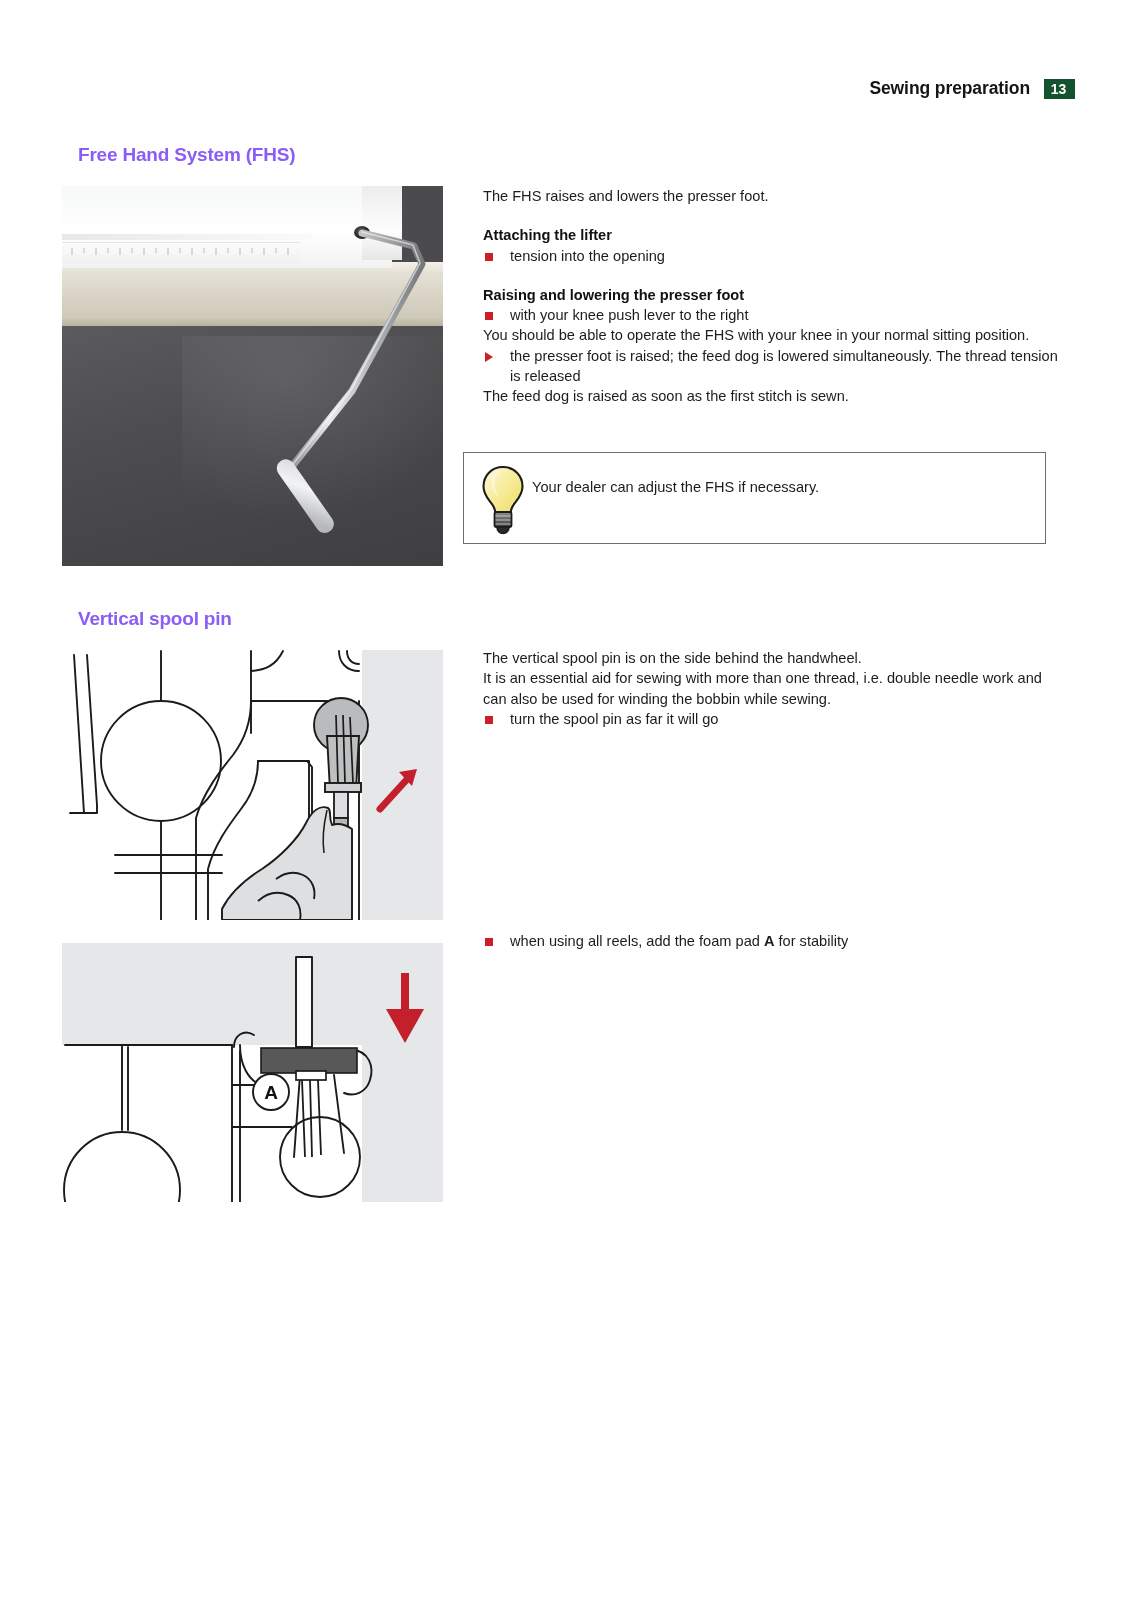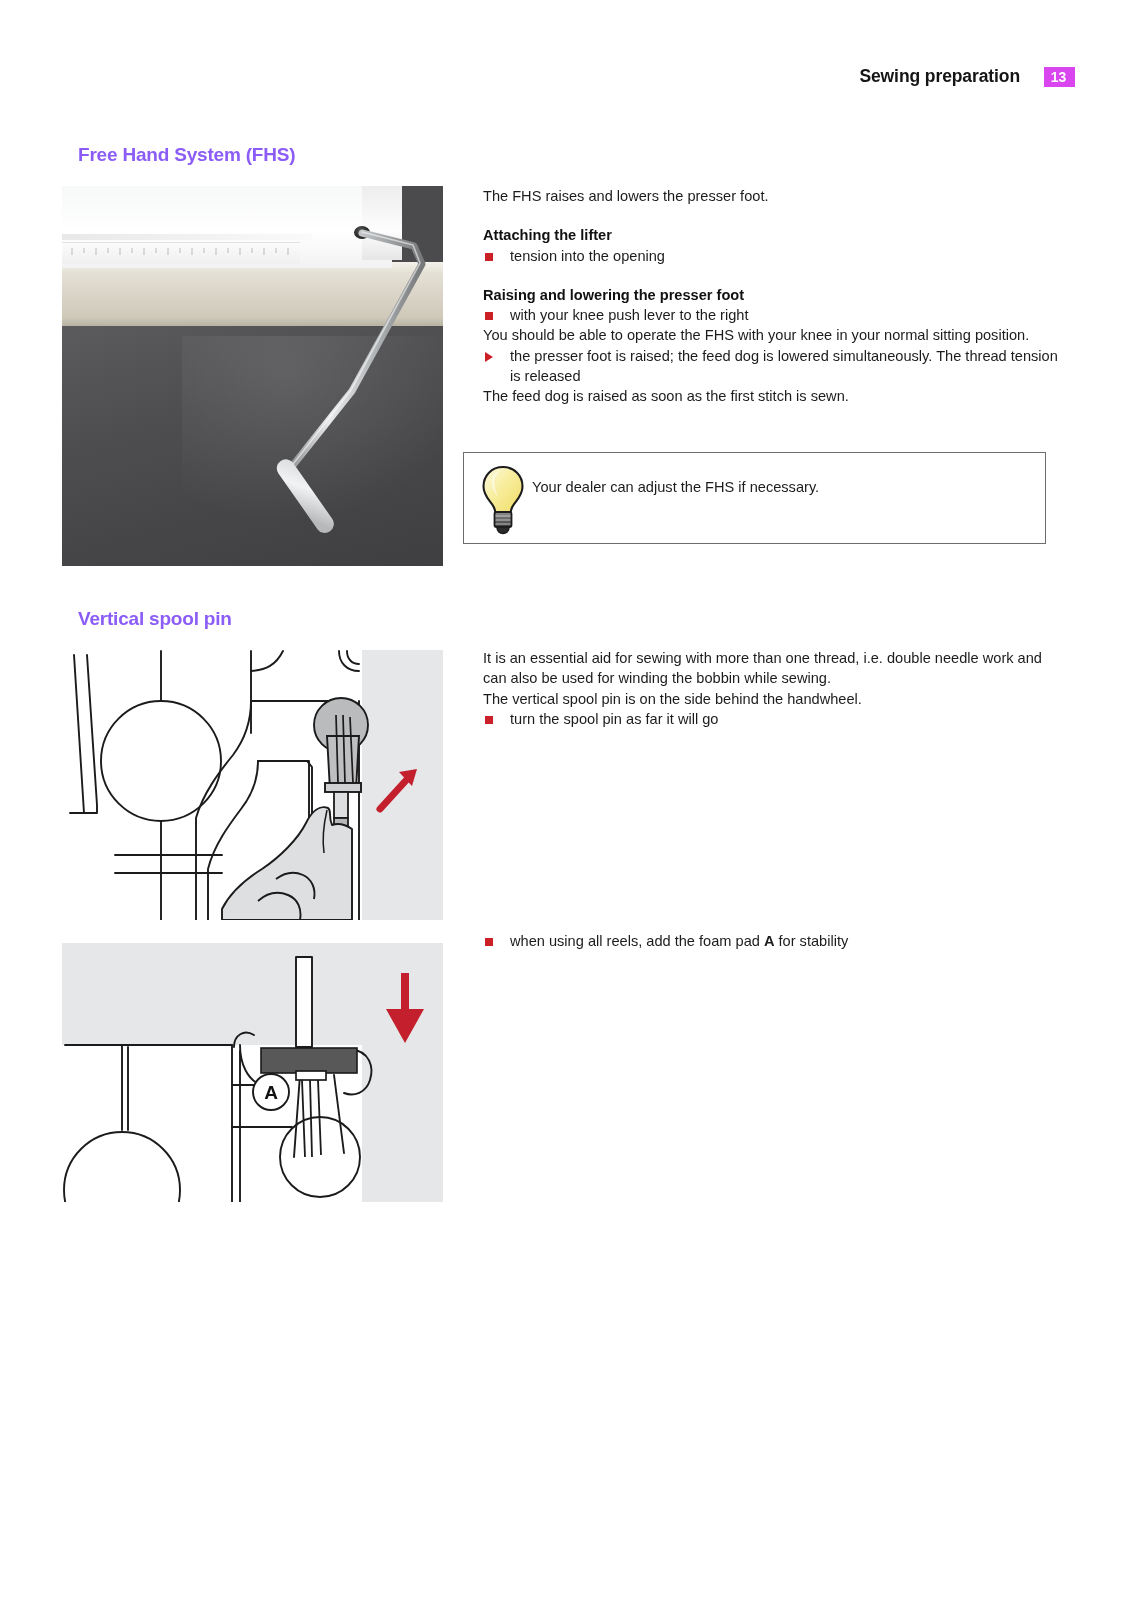--- a/index.html
+++ b/index.html
@@ -26,10 +26,10 @@
   .header-inner {
     position: absolute;
     right: 0;
-    top: 4px;
+    top: 16px;
     display: flex;
     align-items: center;
-    gap: 24px;
+    gap: 14px;
   }
   #header-title {
     font-size: 17.5px;

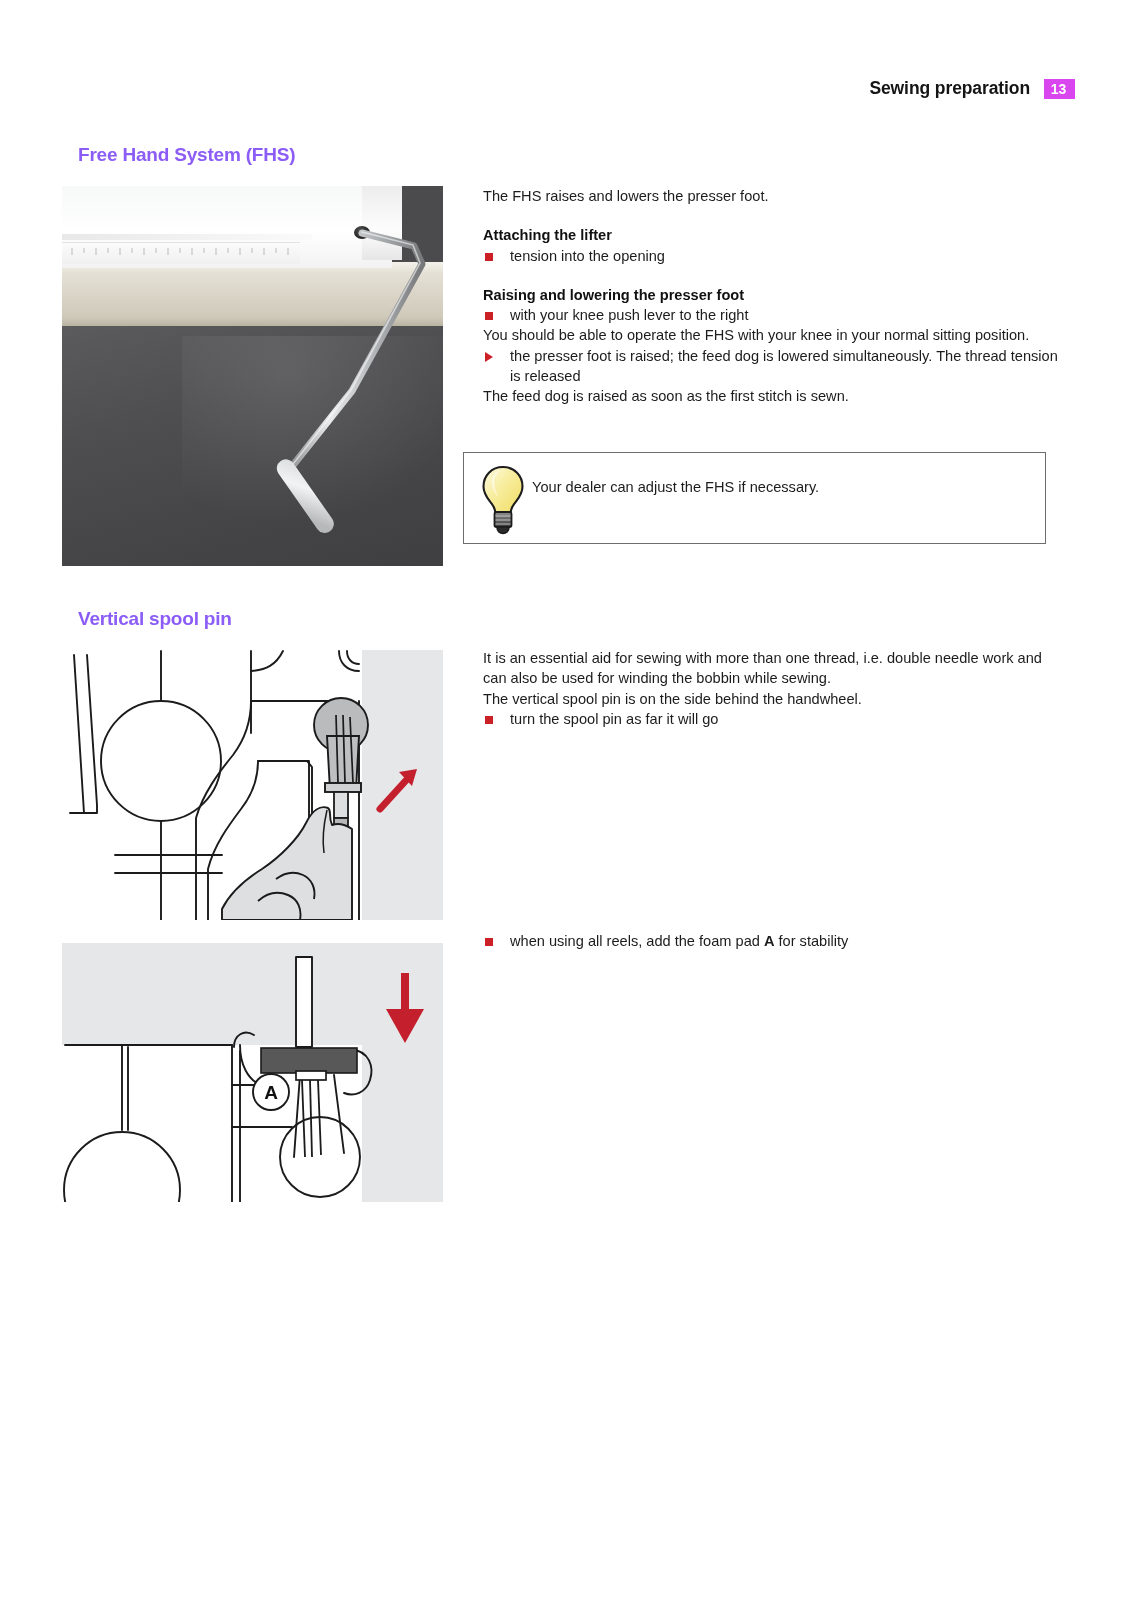--- a/index.html
+++ b/index.html
@@ -39,7 +39,7 @@
     line-height: 21px;
   }
   #page-badge {
-    background: #d946ef;
+    background: #14532d;
     color: #ffffff;
     font-size: 14px;
     font-weight: bold;

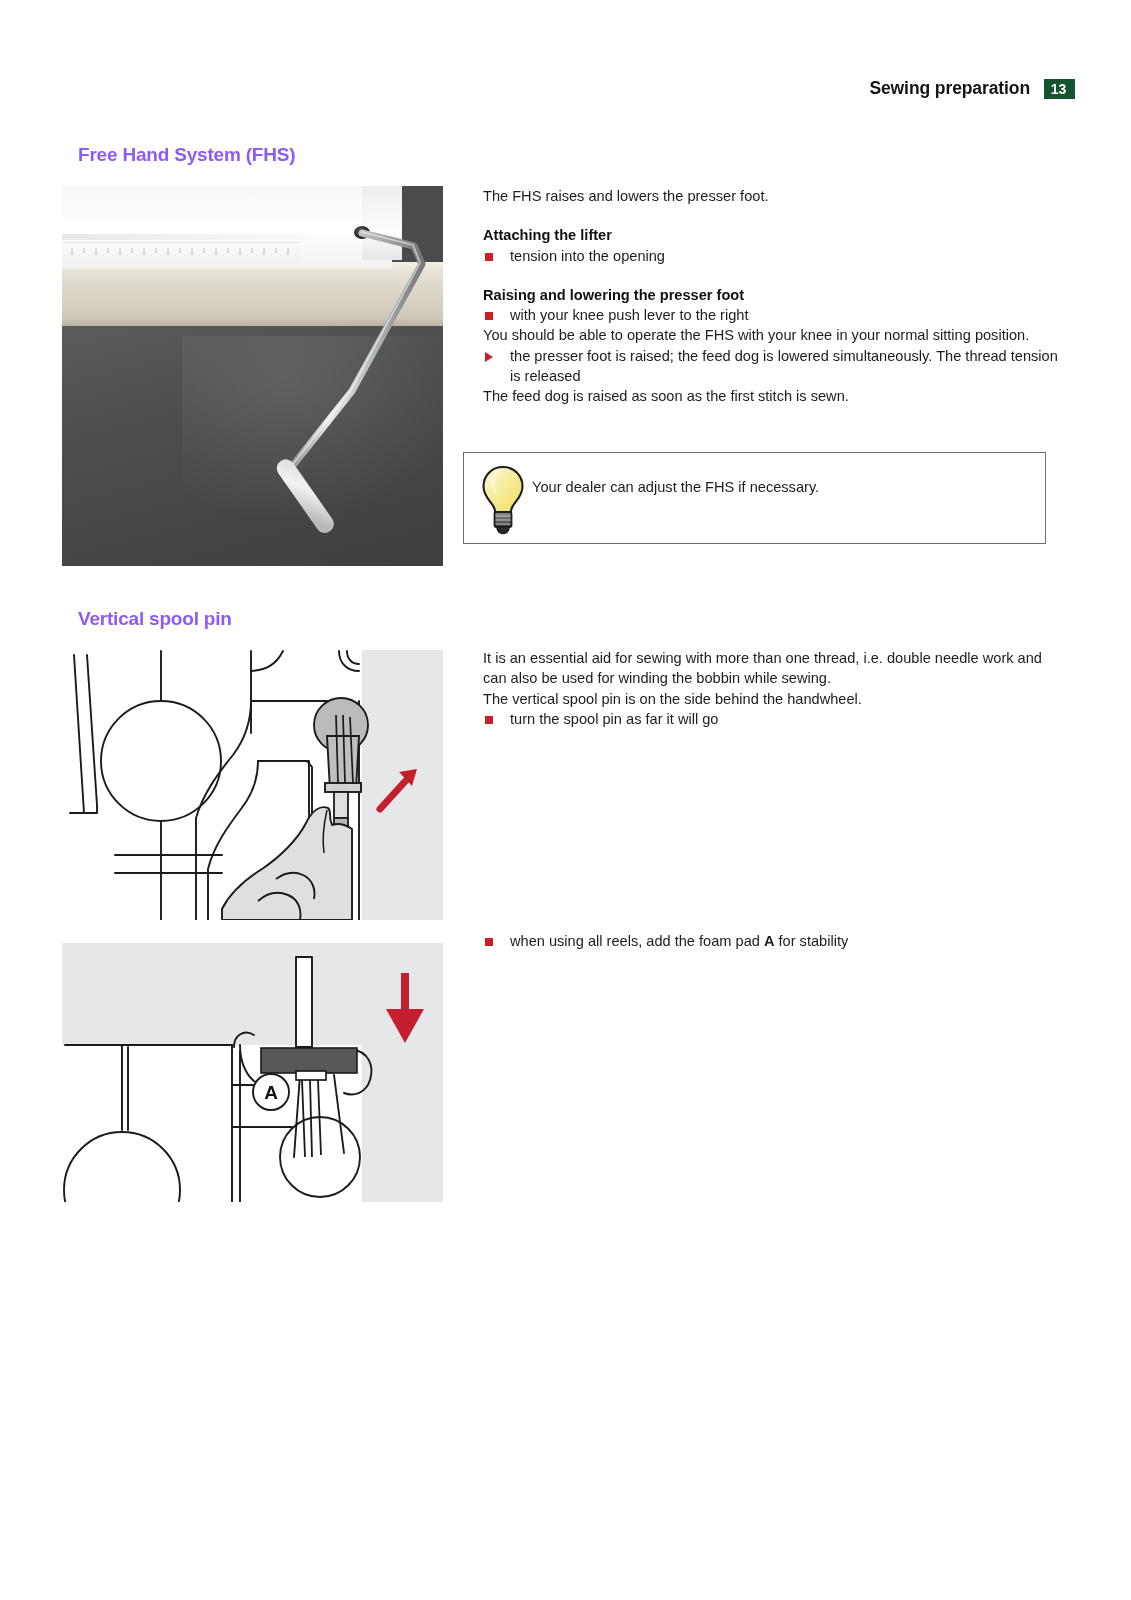--- a/index.html
+++ b/index.html
@@ -451,8 +451,8 @@
 </div>
 
 <div class="text-col" id="spool-text-1">
+  <p class="para">The vertical spool pin is on the side behind the handwheel.</p>
   <p class="para">It is an essential aid for sewing with more than one thread, i.e. double needle work and can also be used for winding the bobbin while sewing.</p>
-  <p class="para">The vertical spool pin is on the side behind the handwheel.</p>
   <div class="bullet-line">
     <span class="bullet-sq"></span>
     <span>turn the spool pin as far it will go</span>

